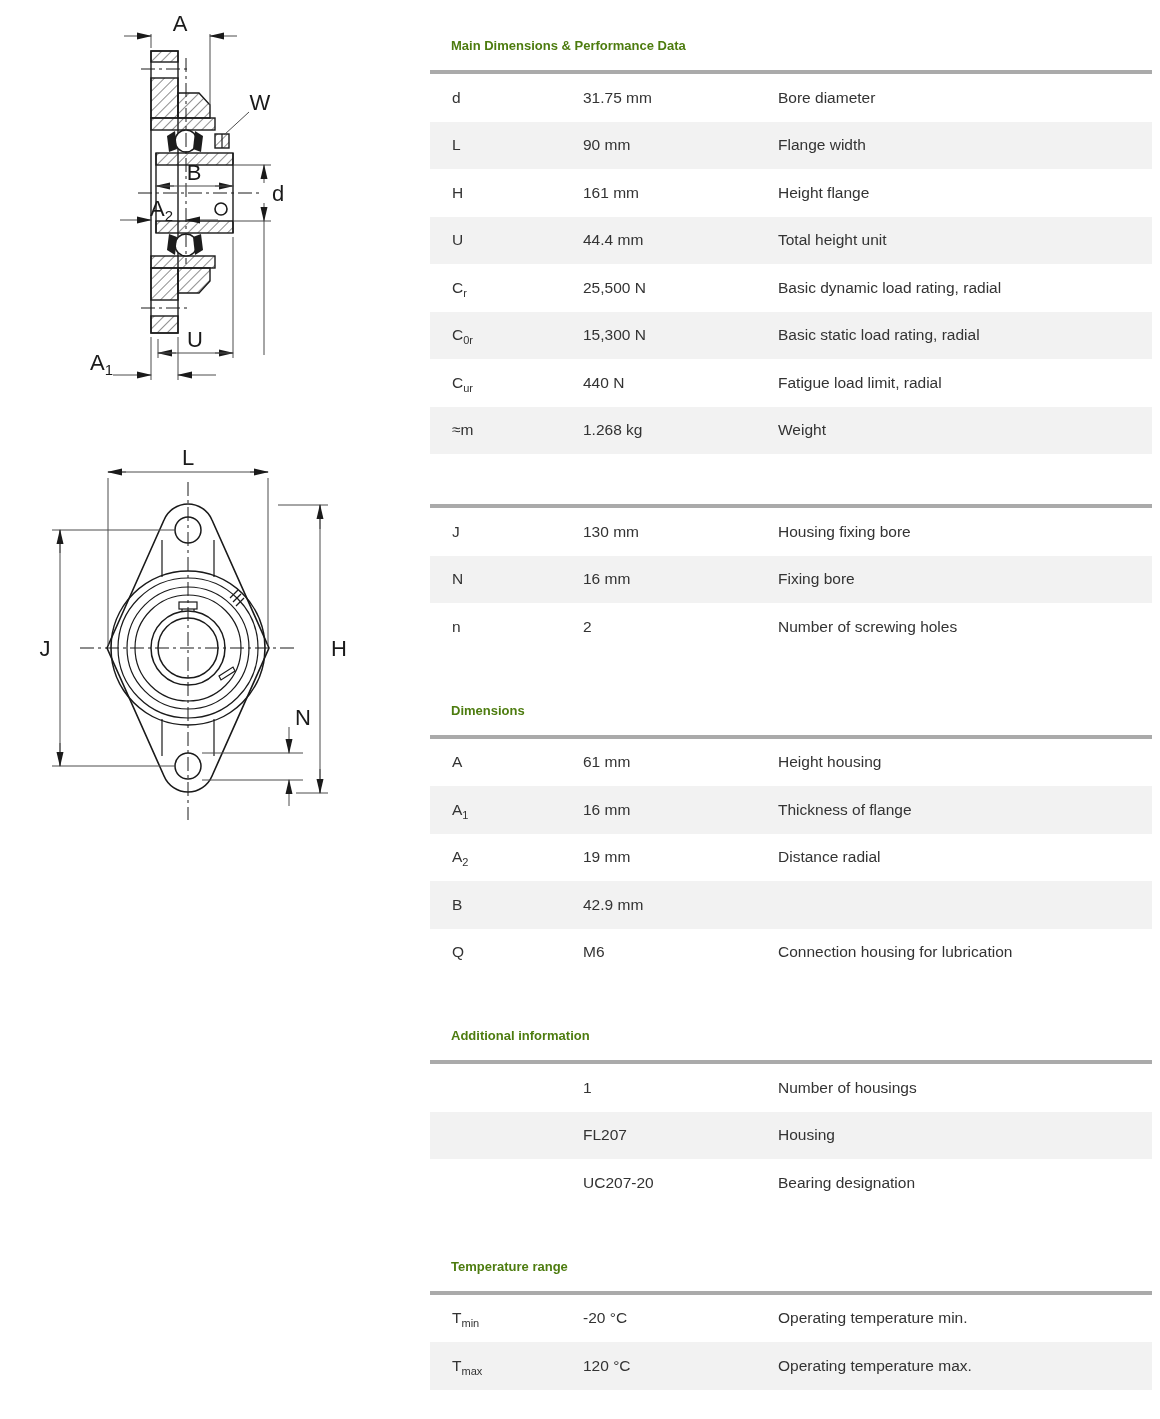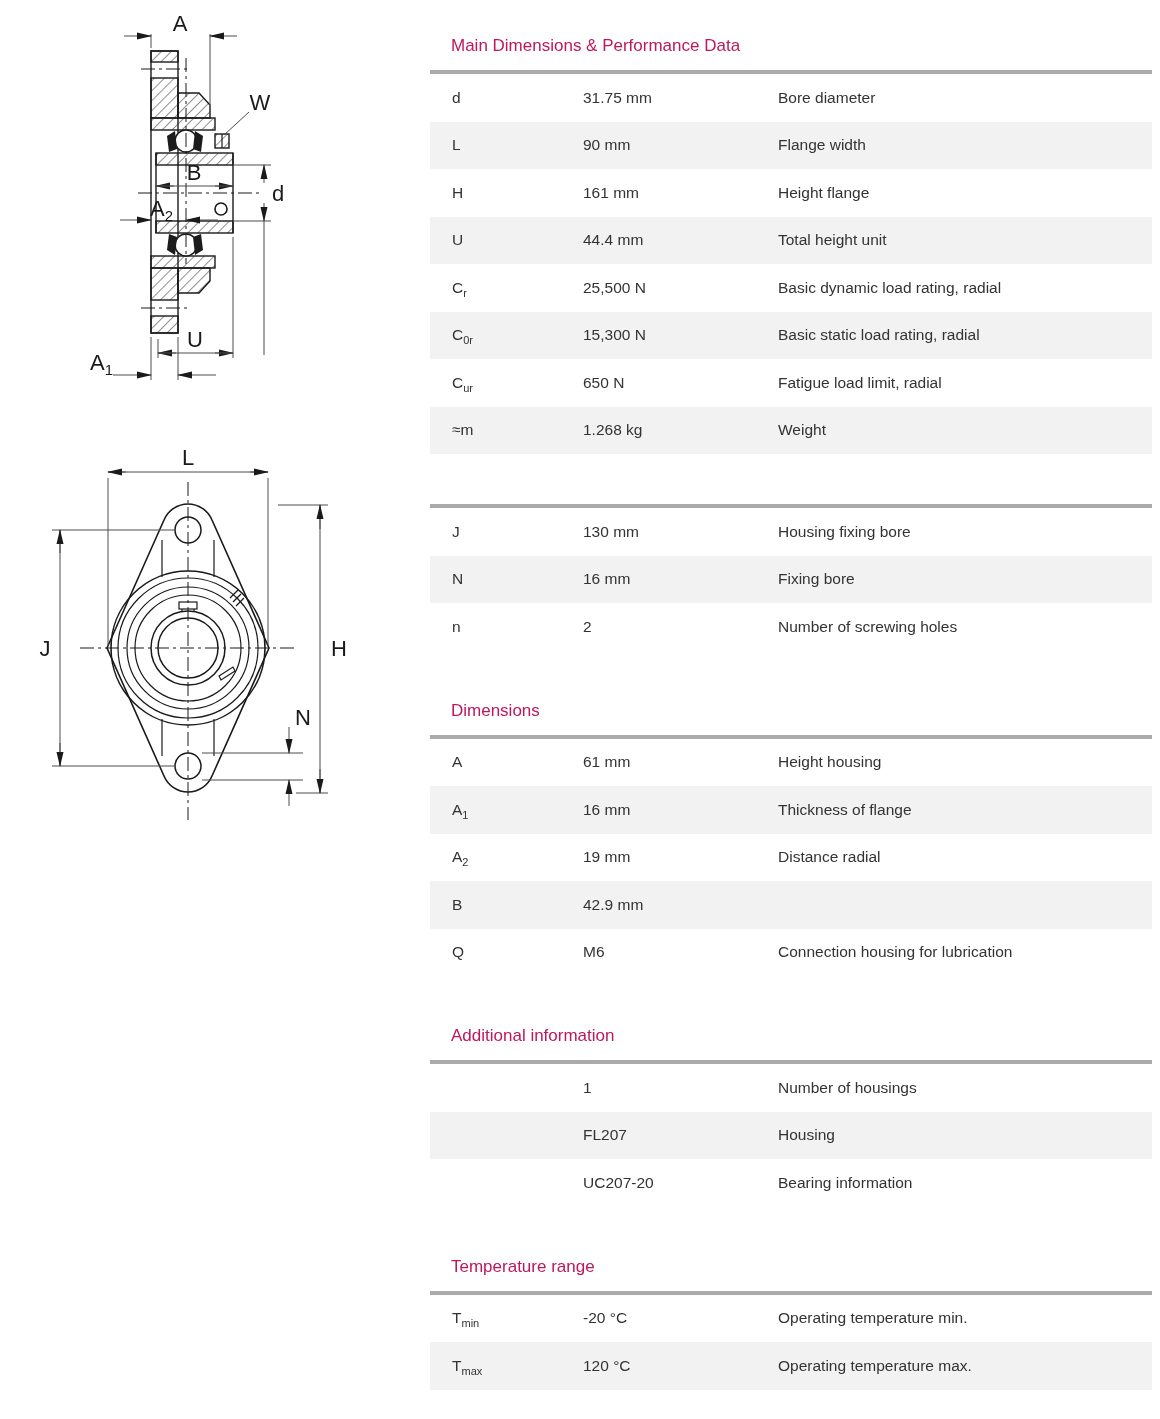--- a/index.html
+++ b/index.html
@@ -22,8 +22,8 @@
   .section { margin-top:50px; }
   .section:first-child { margin-top:0; }
   .section h2 {
-    font-size:17px; line-height:19px; font-weight:400;
-    color:#be185d; padding:0 0 15px 21px;
+    font-size:13px; line-height:19px; font-weight:700;
+    color:#4d7c0f; padding:0 0 15px 21px;
   }
   .tbl { border-top:4px solid #aaaaaa; }
   .row { display:flex; align-items:center; height:47.5px; font-size:15.5px; color:#333333; }

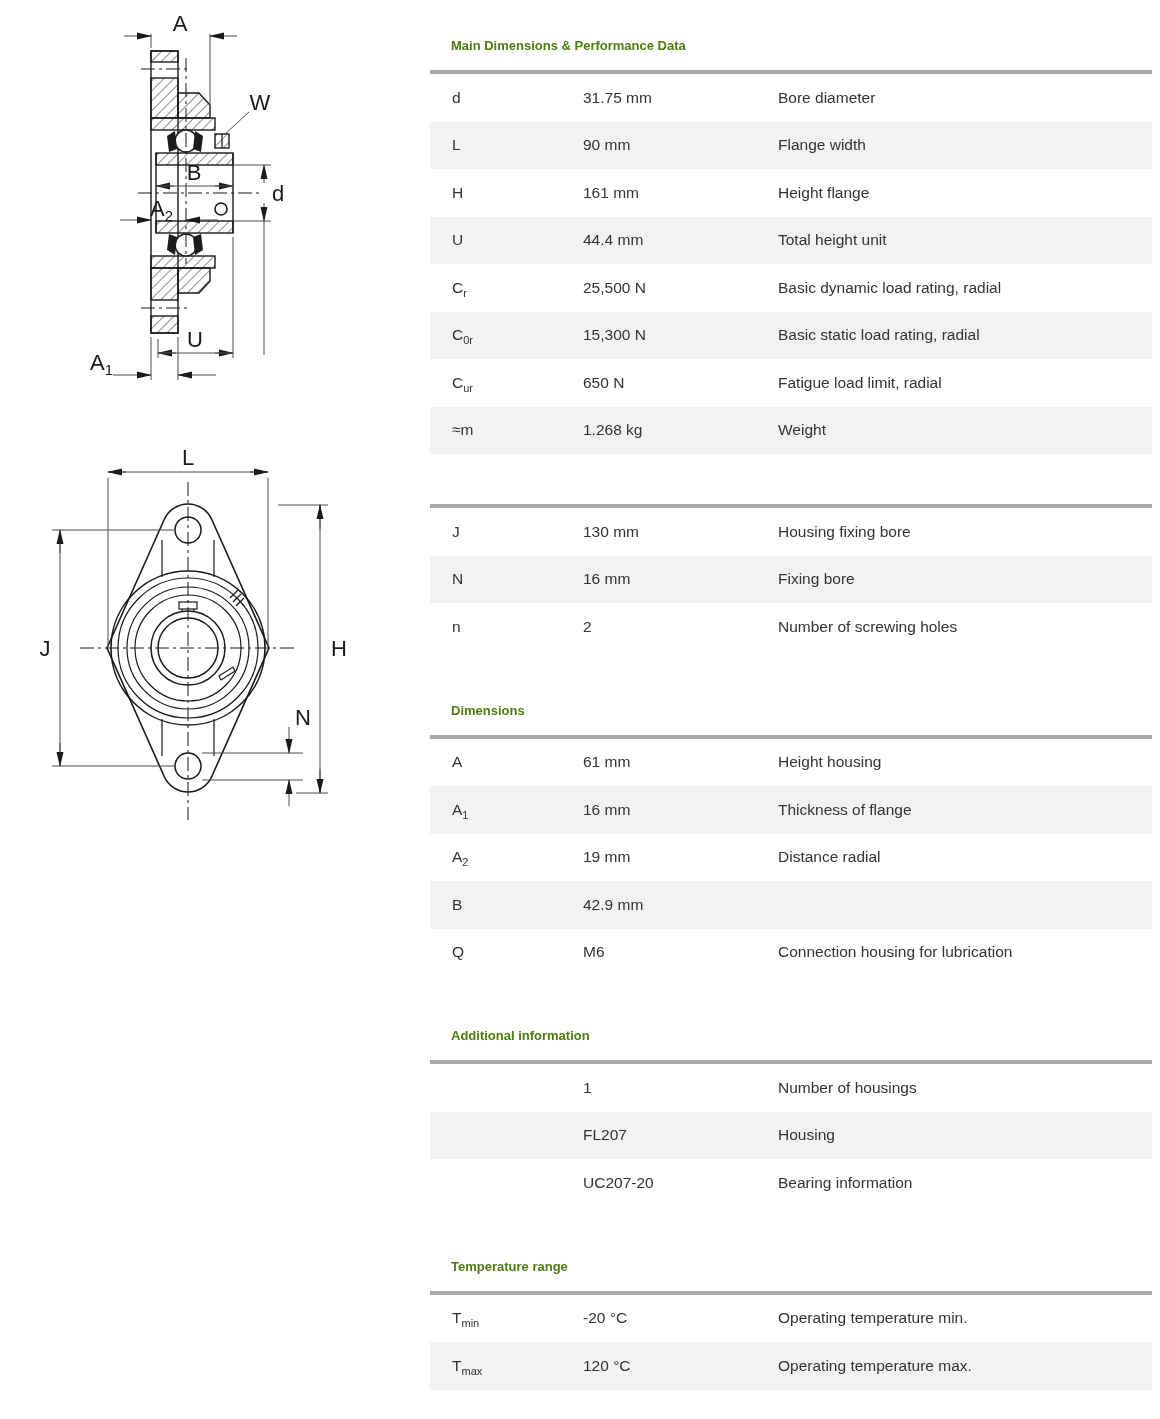--- a/index.html
+++ b/index.html
@@ -265,7 +265,7 @@
         </div>
         <div class="row">
           <div class="c1"><span>C</span><sub>ur</sub></div>
-          <div class="c2">650 N</div>
+          <div class="c2">440 N</div>
           <div class="c3">Fatigue load limit, radial</div>
         </div>
         <div class="row">

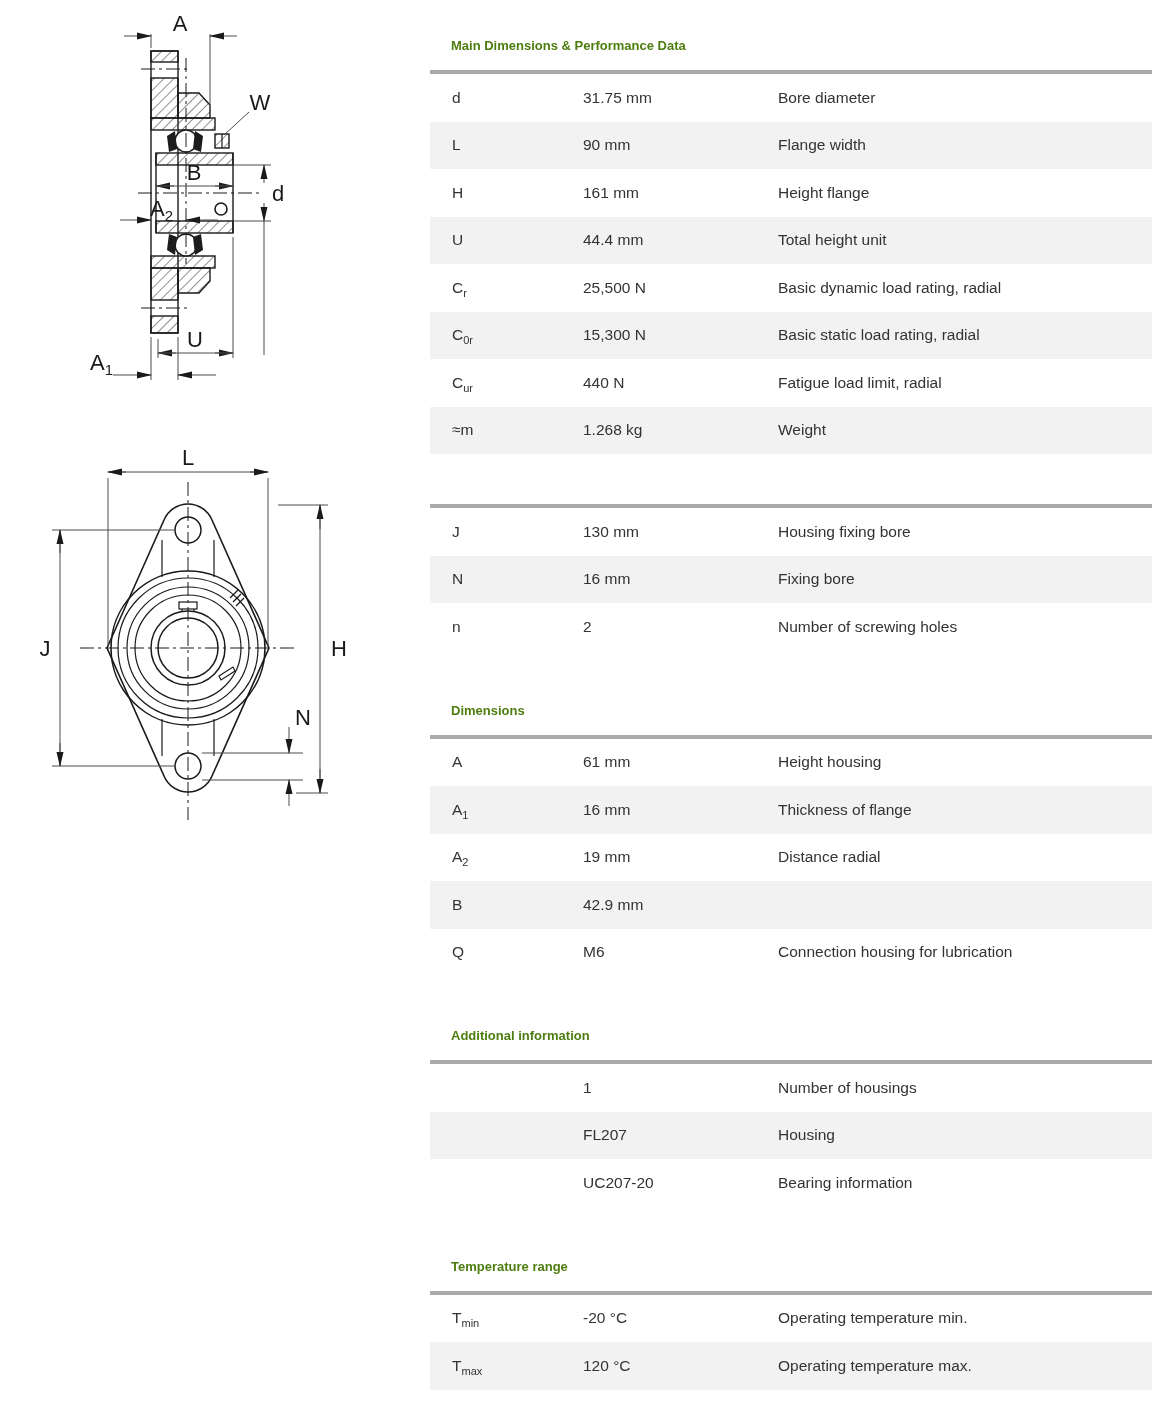--- a/index.html
+++ b/index.html
@@ -339,7 +339,7 @@
         <div class="row">
           <div class="c1"><span></span></div>
           <div class="c2">UC207-20</div>
-          <div class="c3">Bearing information</div>
+          <div class="c3">Bearing designation</div>
         </div>
       </div>
     </section>

